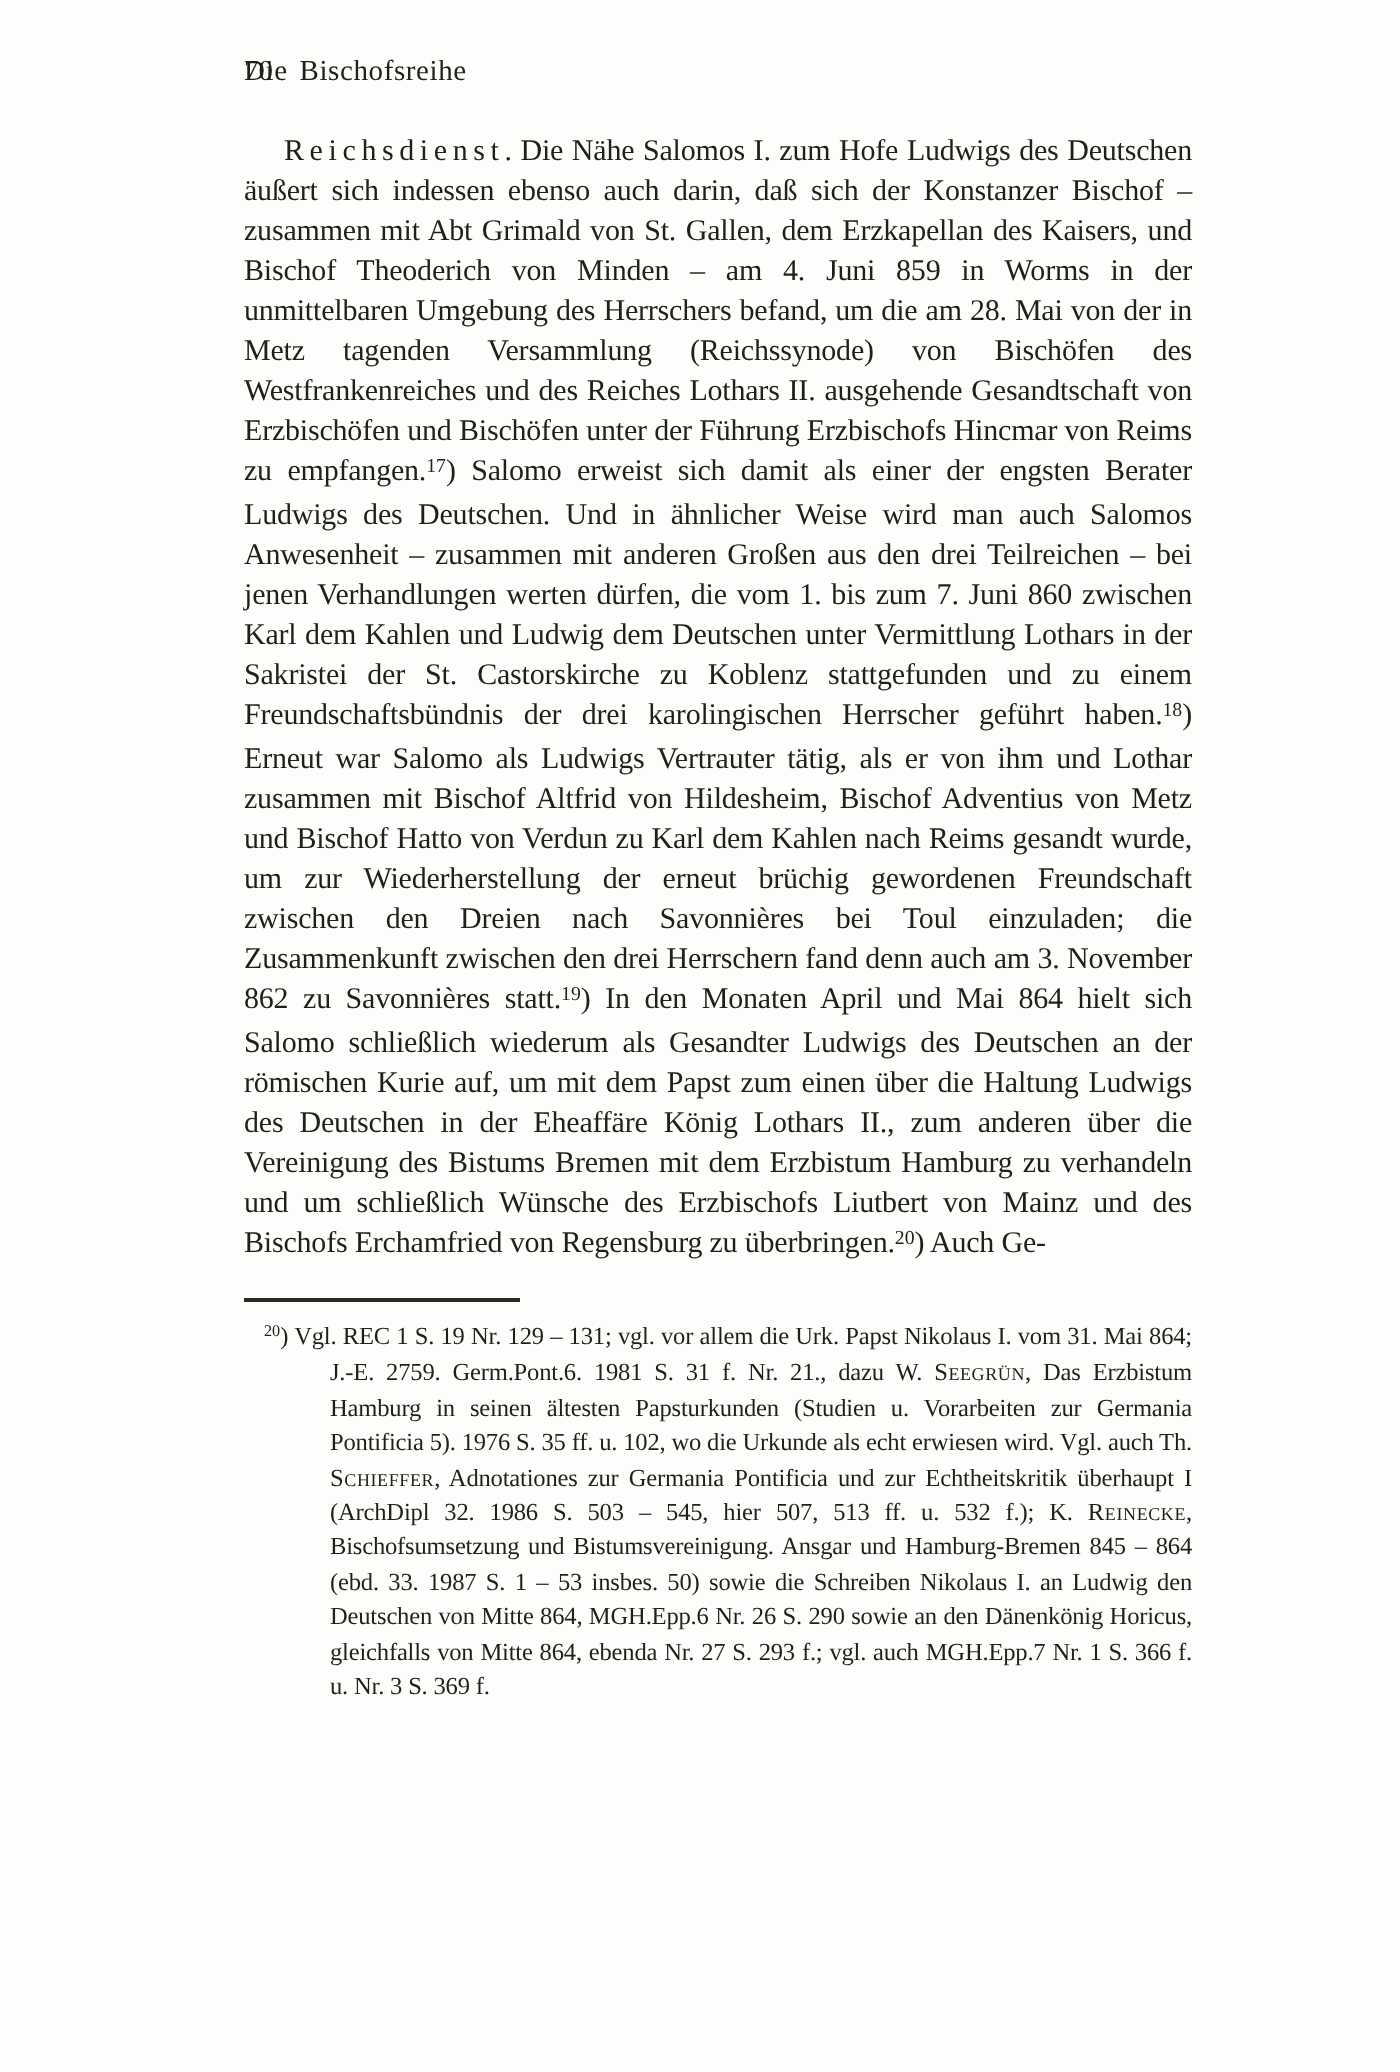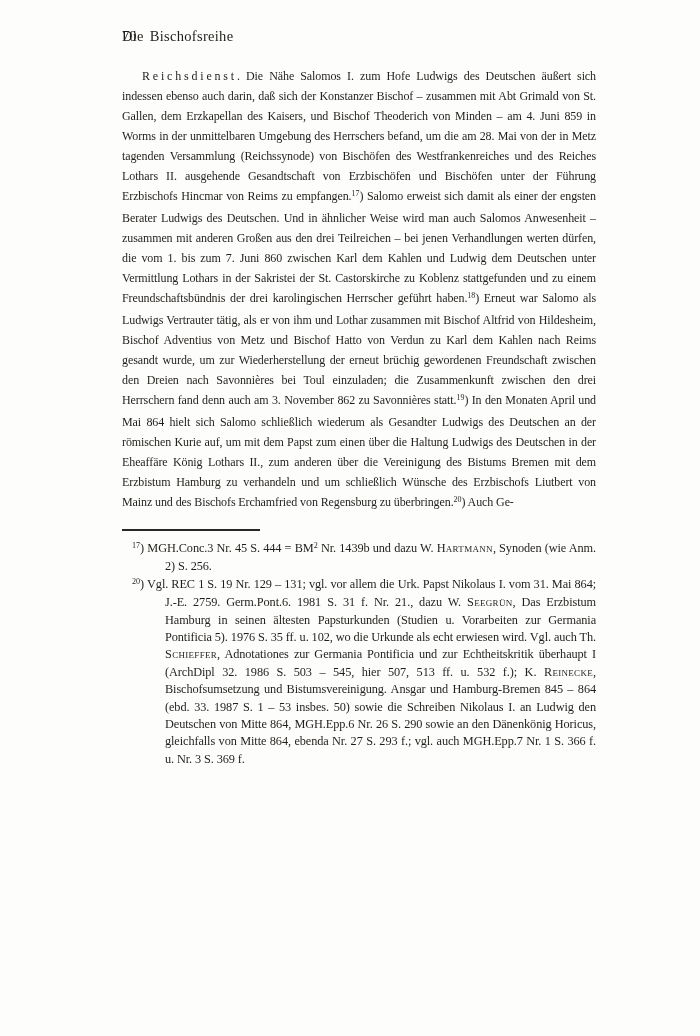--- a/index.html
+++ b/index.html
@@ -25,7 +25,7 @@
   .running-title { position: absolute; left: 0; right: 0; top: 0; text-align: left; letter-spacing: 0.3px; word-spacing: 2px; }
   .body-text {
     margin: 20px 0 0 0;
-    font-size: 12px;
+    font-size: 15px;
     line-height: 20px;
     letter-spacing: -0.1px;
     text-align: justify;

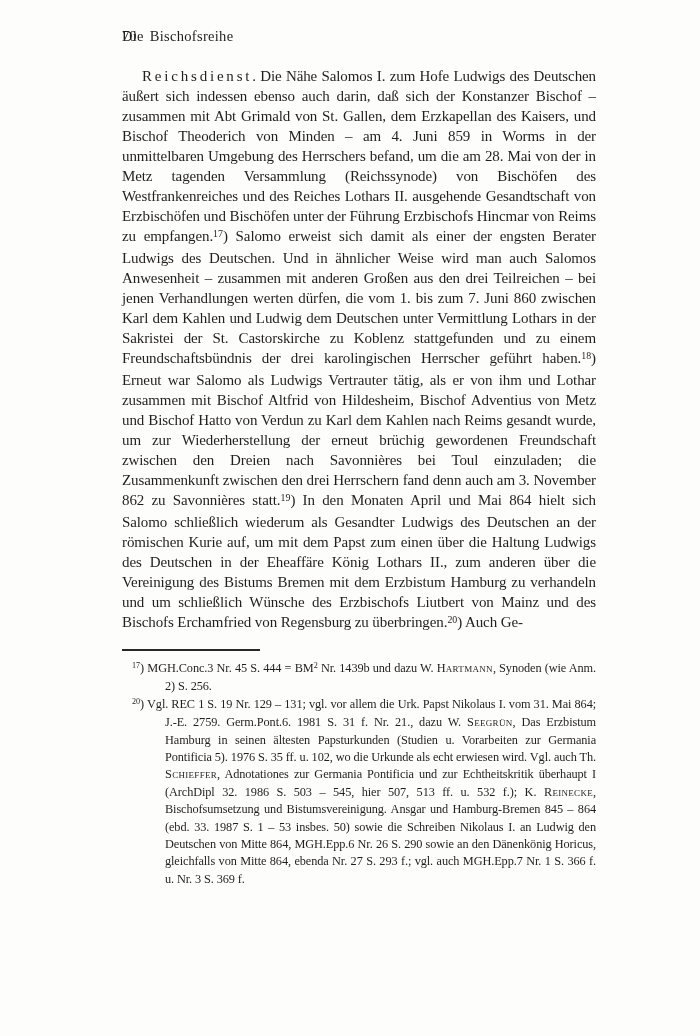--- a/index.html
+++ b/index.html
@@ -68,7 +68,6 @@
   <p class="body-text"><span class="spaced">Reichsdienst</span><span class="txt">. Die Nähe Salomos I. zum Hofe Ludwigs des Deutschen äußert sich indessen ebenso auch darin, daß sich der Konstanzer Bischof – zusammen mit Abt Grimald von St. Gallen, dem Erzkapellan des Kaisers, und Bischof Theoderich von Minden – am 4. Juni 859 in Worms in der unmittelbaren Umgebung des Herrschers befand, um die am 28. Mai von der in Metz tagenden Versammlung (Reichssynode) von Bischöfen des Westfrankenreiches und des Reiches Lothars II. ausgehende Gesandtschaft von Erzbischöfen und Bischöfen unter der Führung Erzbischofs Hincmar von Reims zu empfangen.</span><span class="sup">17</span><span class="txt">) Salomo erweist sich damit als einer der engsten Berater Ludwigs des Deutschen. Und in ähnlicher Weise wird man auch Salomos Anwesenheit – zusammen mit anderen Großen aus den drei Teilreichen – bei jenen Verhandlungen werten dürfen, die vom 1. bis zum 7. Juni 860 zwischen Karl dem Kahlen und Ludwig dem Deutschen unter Vermittlung Lothars in der Sakristei der St. Castorskirche zu Koblenz stattgefunden und zu einem Freundschaftsbündnis der drei karolingischen Herrscher geführt haben.</span><span class="sup">18</span><span class="txt">) Erneut war Salomo als Ludwigs Vertrauter tätig, als er von ihm und Lothar zusammen mit Bischof Altfrid von Hildesheim, Bischof Adventius von Metz und Bischof Hatto von Verdun zu Karl dem Kahlen nach Reims gesandt wurde, um zur Wiederherstellung der erneut brüchig gewordenen Freundschaft zwischen den Dreien nach Savonnières bei Toul einzuladen; die Zusammenkunft zwischen den drei Herrschern fand denn auch am 3. November 862 zu Savonnières statt.</span><span class="sup">19</span><span class="txt">) In den Monaten April und Mai 864 hielt sich Salomo schließlich wiederum als Gesandter Ludwigs des Deutschen an der römischen Kurie auf, um mit dem Papst zum einen über die Haltung Ludwigs des Deutschen in der Eheaffäre König Lothars II., zum anderen über die Vereinigung des Bistums Bremen mit dem Erzbistum Hamburg zu verhandeln und um schließlich Wünsche des Erzbischofs Liutbert von Mainz und des Bischofs Erchamfried von Regensburg zu überbringen.</span><span class="sup">20</span><span class="txt">) Auch Ge-</span></p>
   <hr class="fn-sep">
   <div class="footnotes">
-      <div class="footnote"><span class="fn-marker"><span class="sup">17</span>) </span><span class="txt">MGH.Conc.3 Nr. 45 S. 444 = BM</span><span class="sup">2</span><span class="txt"> Nr. 1439b und dazu W. </span><span class="sc">Hartmann</span><span class="txt">, Synoden (wie Anm. 2) S. 256.</span></div>
       <div class="footnote"><span class="fn-marker"><span class="sup">20</span>) </span><span class="txt">Vgl. REC 1 S. 19 Nr. 129 – 131; vgl. vor allem die Urk. Papst Nikolaus I. vom 31. Mai 864; J.-E. 2759. Germ.Pont.6. 1981 S. 31 f. Nr. 21., dazu W. </span><span class="sc">Seegrün</span><span class="txt">, Das Erzbistum Hamburg in seinen ältesten Papsturkunden (Studien u. Vorarbeiten zur Germania Pontificia 5). 1976 S. 35 ff. u. 102, wo die Urkunde als echt erwiesen wird. Vgl. auch Th. </span><span class="sc">Schieffer</span><span class="txt">, Adnotationes zur Germania Pontificia und zur Echtheitskritik überhaupt I (ArchDipl 32. 1986 S. 503 – 545, hier 507, 513 ff. u. 532 f.); K. </span><span class="sc">Reinecke</span><span class="txt">, Bischofsumsetzung und Bistumsvereinigung. Ansgar und Hamburg-Bremen 845 – 864 (ebd. 33. 1987 S. 1 – 53 insbes. 50) sowie die Schreiben Nikolaus I. an Ludwig den Deutschen von Mitte 864, MGH.Epp.6 Nr. 26 S. 290 sowie an den Dänenkönig Horicus, gleichfalls von Mitte 864, ebenda Nr. 27 S. 293 f.; vgl. auch MGH.Epp.7 Nr. 1 S. 366 f. u. Nr. 3 S. 369 f.</span></div>
     </div>
 </div>

